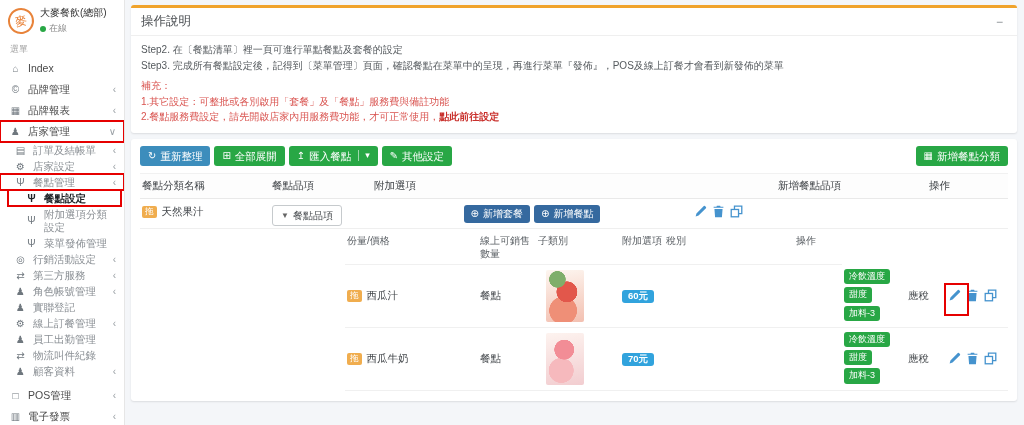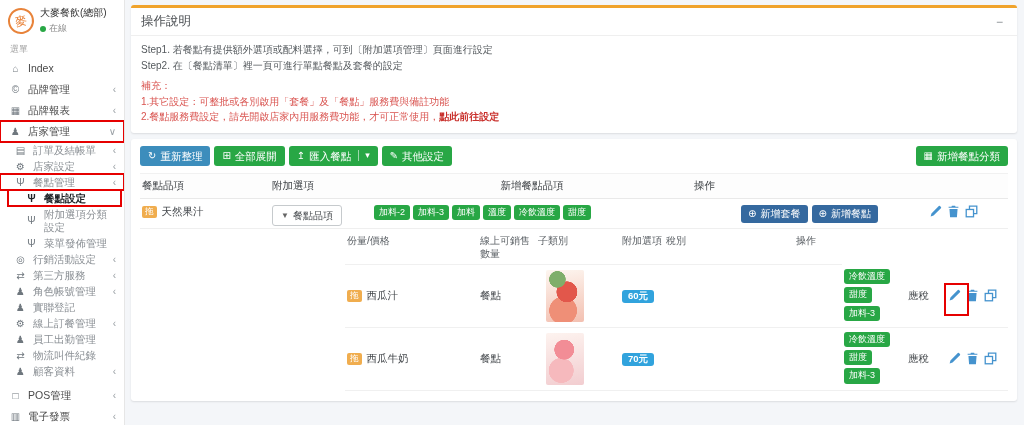--- a/index.html
+++ b/index.html
@@ -242,7 +242,6 @@
         <span class="collapse-btn">−</span>
       </div>
       <div class="card-body">
-        <div>Step1. 若餐點有提供額外選項或配料選擇，可到〔附加選項管理〕頁面進行設定</div>
         <div>Step2. 在〔餐點清單〕裡一頁可進行單點餐點及套餐的設定</div>
         <div class="note">
           <div>補充：</div>

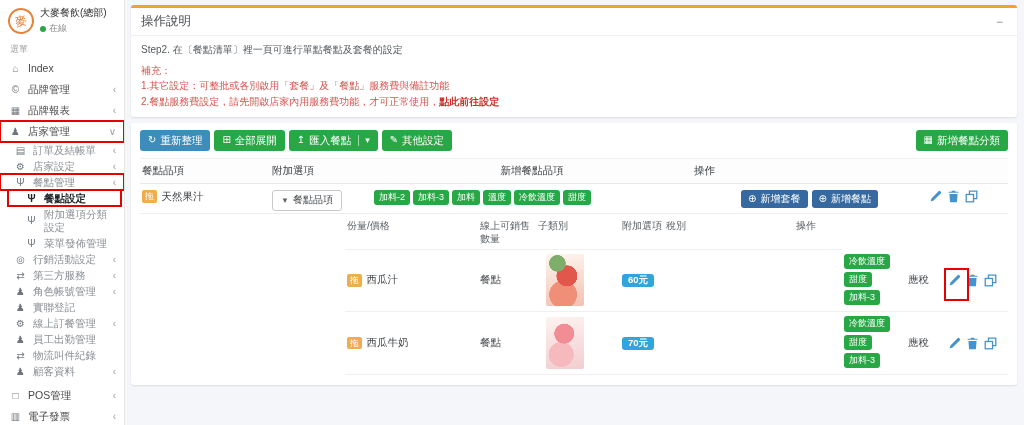--- a/index.html
+++ b/index.html
@@ -243,6 +243,7 @@
       </div>
       <div class="card-body">
         <div>Step2. 在〔餐點清單〕裡一頁可進行單點餐點及套餐的設定</div>
+        <div>Step3. 完成所有餐點設定後，記得到〔菜單管理〕頁面，確認餐點在菜單中的呈現，再進行菜單『發佈』，POS及線上訂餐才會看到新發佈的菜單</div>
         <div class="note">
           <div>補充：</div>
           <div>1.其它設定：可整批或各別啟用「套餐」及「餐點」服務費與備註功能</div>

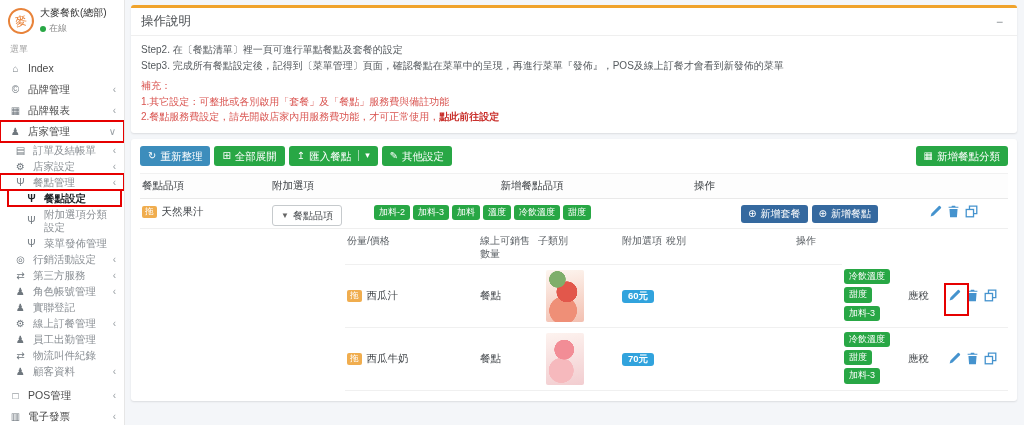--- a/index.html
+++ b/index.html
@@ -282,6 +282,7 @@
 
       <div class="outer-table">
         <div class="outer-head">
+          <div>餐點分類名稱</div>
           <div>餐點品項</div>
           <div>附加選項</div>
           <div style="text-align:center">新增餐點品項</div>

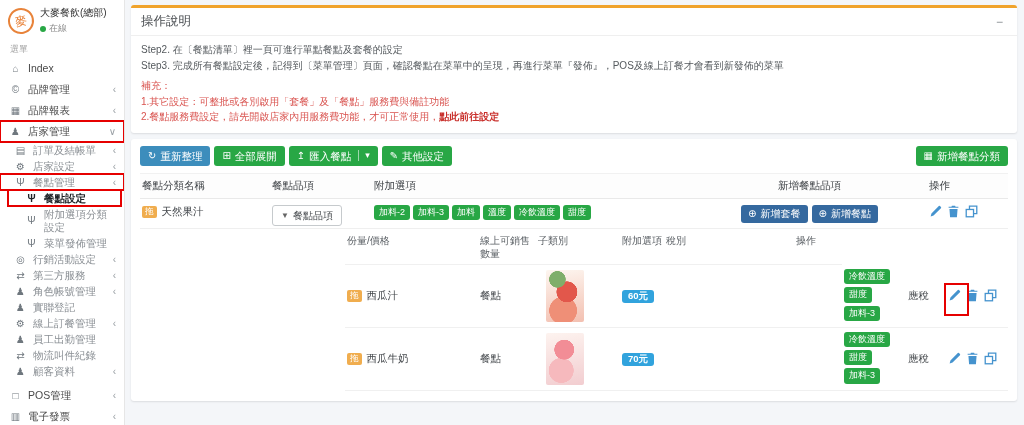--- a/index.html
+++ b/index.html
@@ -300,7 +300,6 @@
               <span>餐點品項</span>
             </button>
           </div>
-          <div class="cell tags-cell"><span class="tag">加料-2</span><span class="tag">加料-3</span><span class="tag">加料</span><span class="tag">溫度</span><span class="tag">冷飲溫度</span><span class="tag">甜度</span></div>
           <div class="cell btns-cell">
             <button class="btn btn-navy">
               <span>⊕</span>

